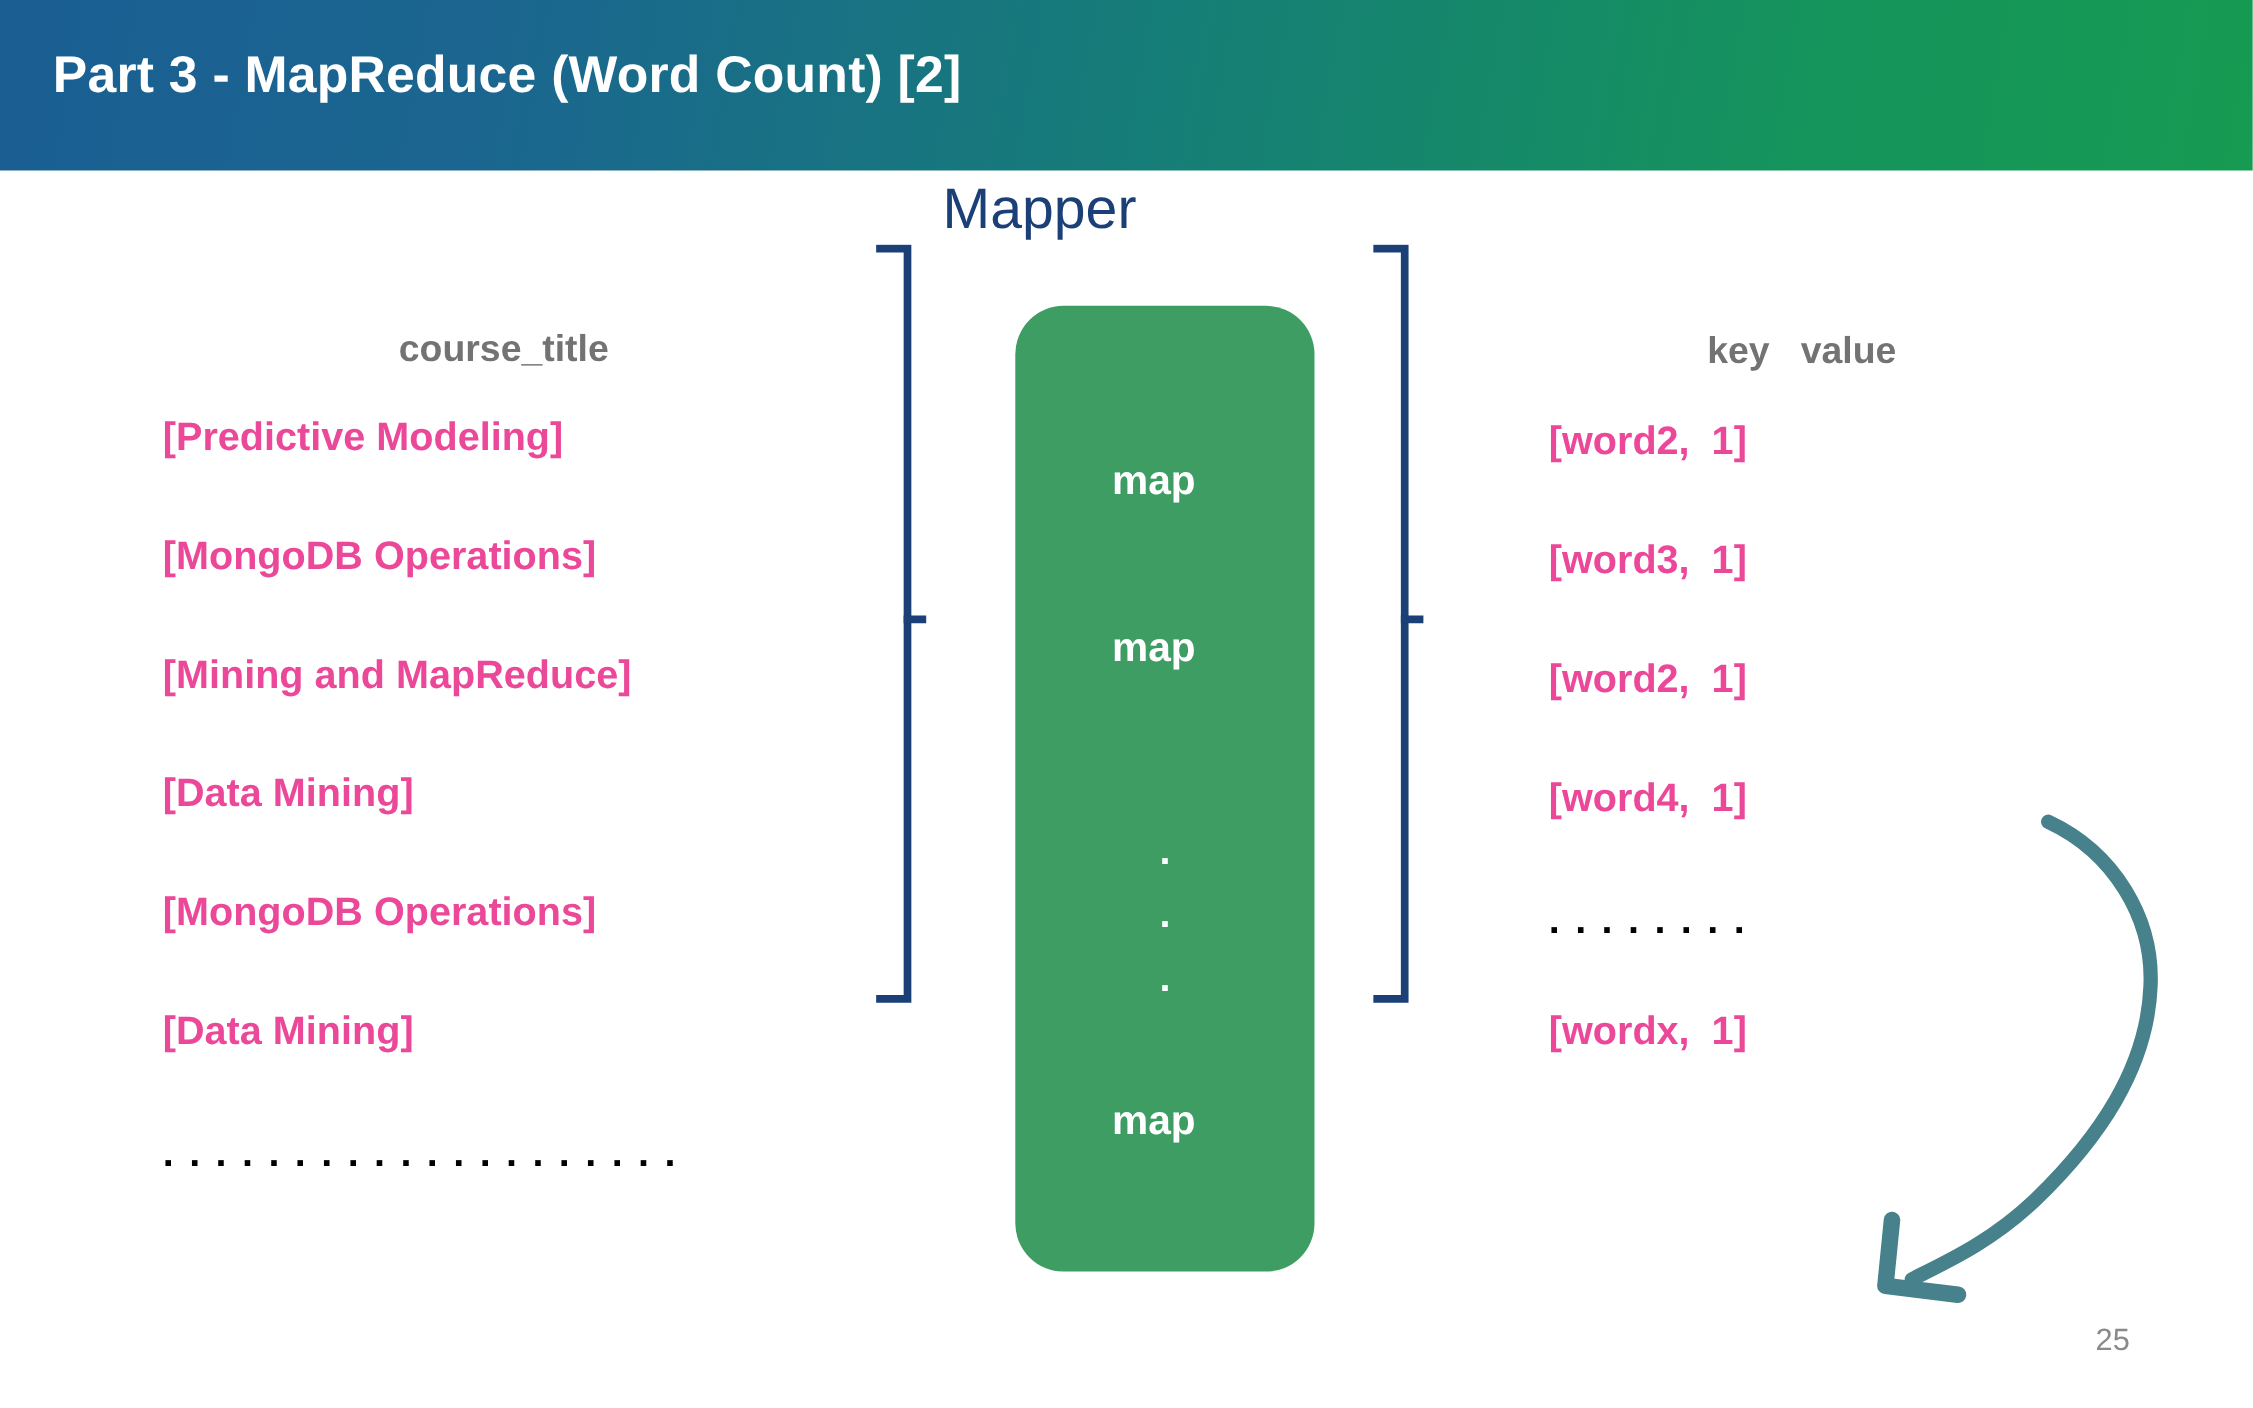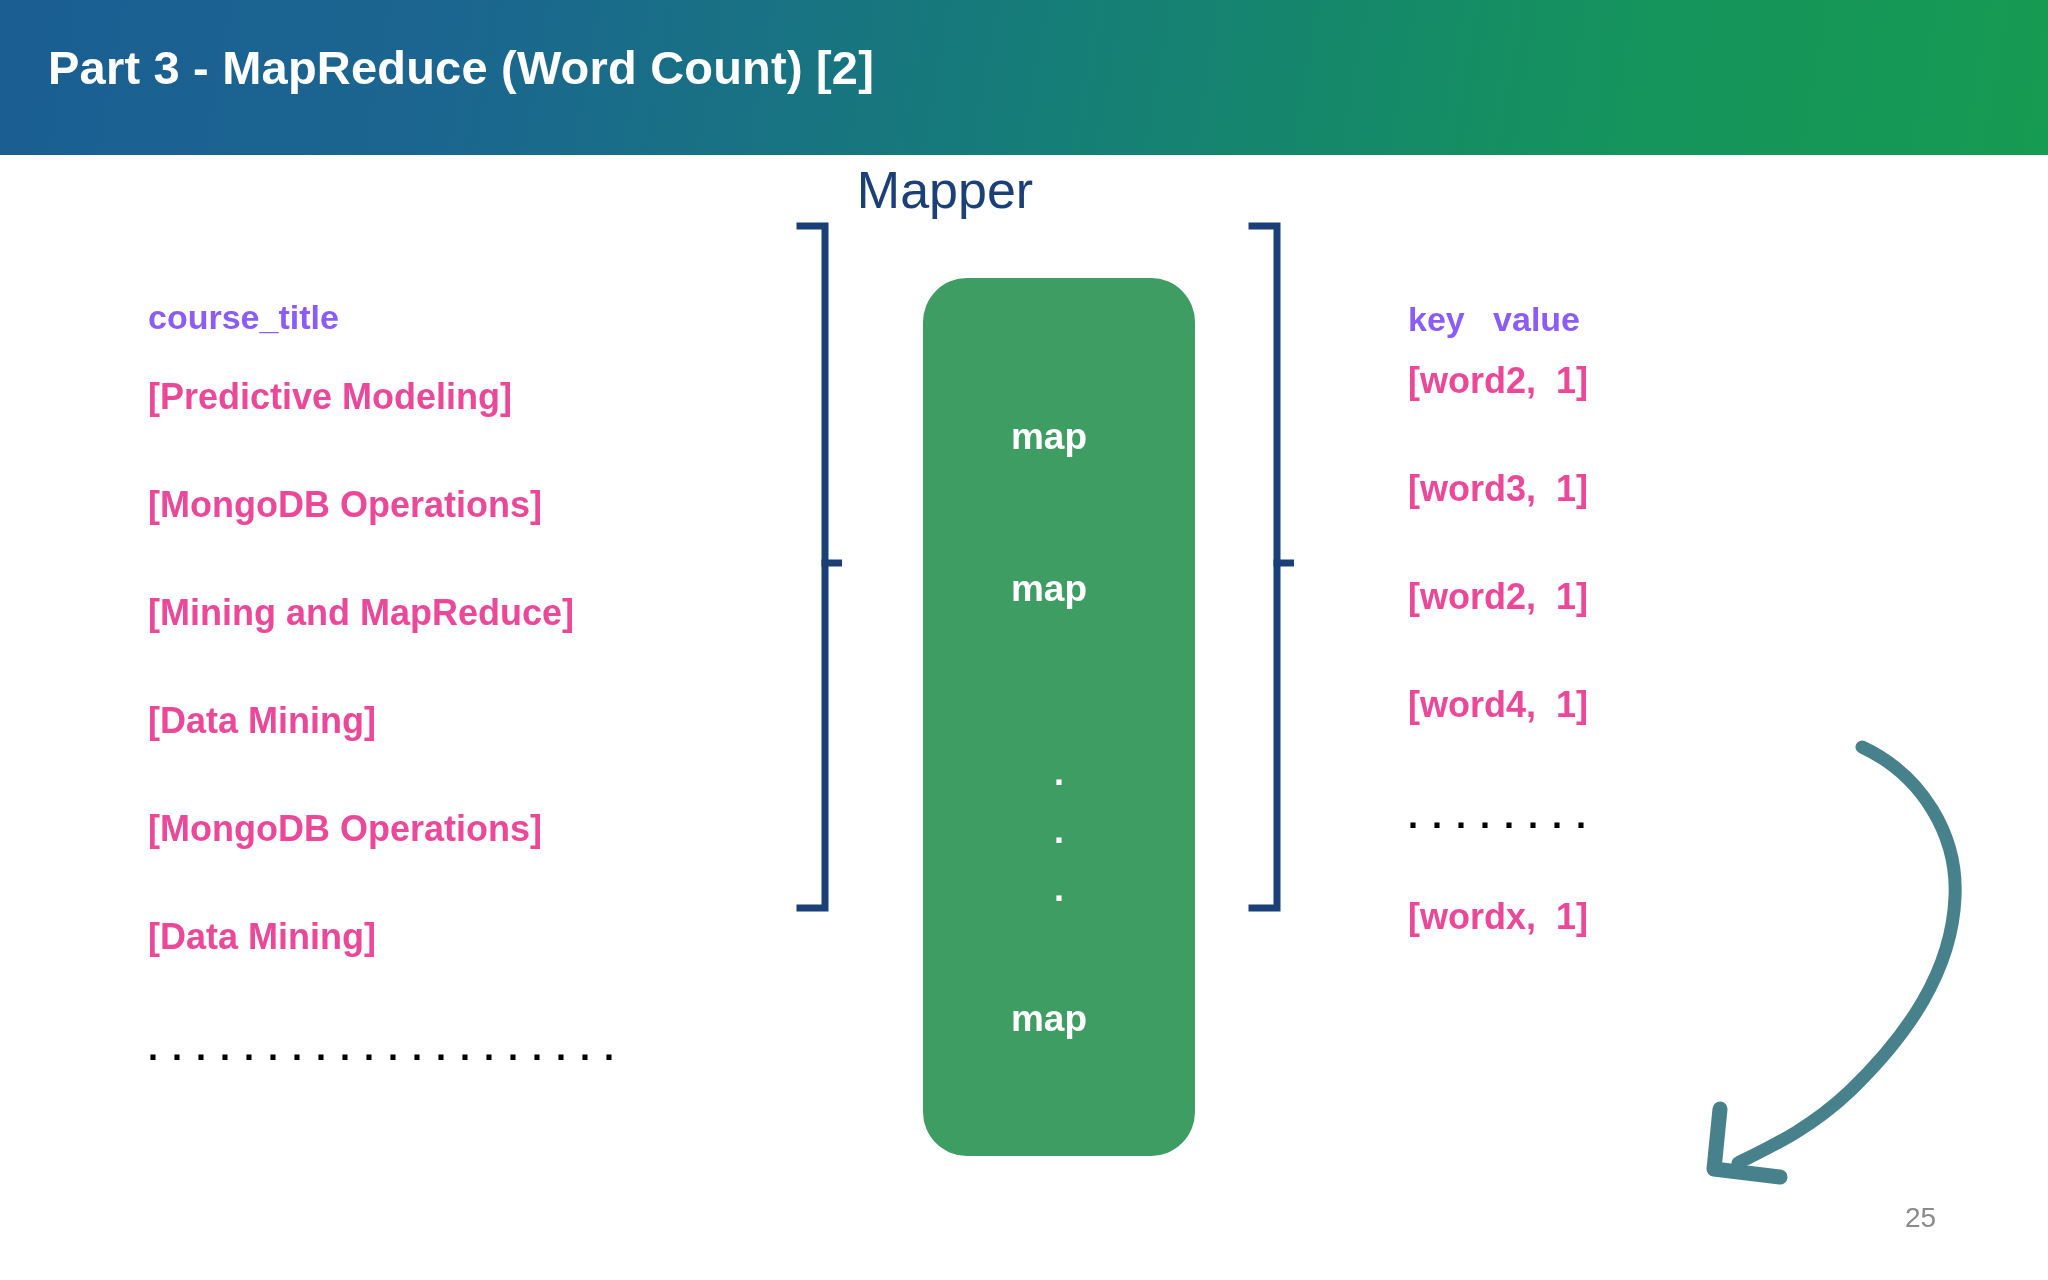--- a/index.html
+++ b/index.html
@@ -38,10 +38,11 @@
 
   
   .col-head {
-    color: #8b5cf6;
+    color: #737373;
     font-weight: bold;
     font-size: 34px;
     white-space: pre;
+    text-align: center;
   }
   .col-item {
     color: #ec4899;

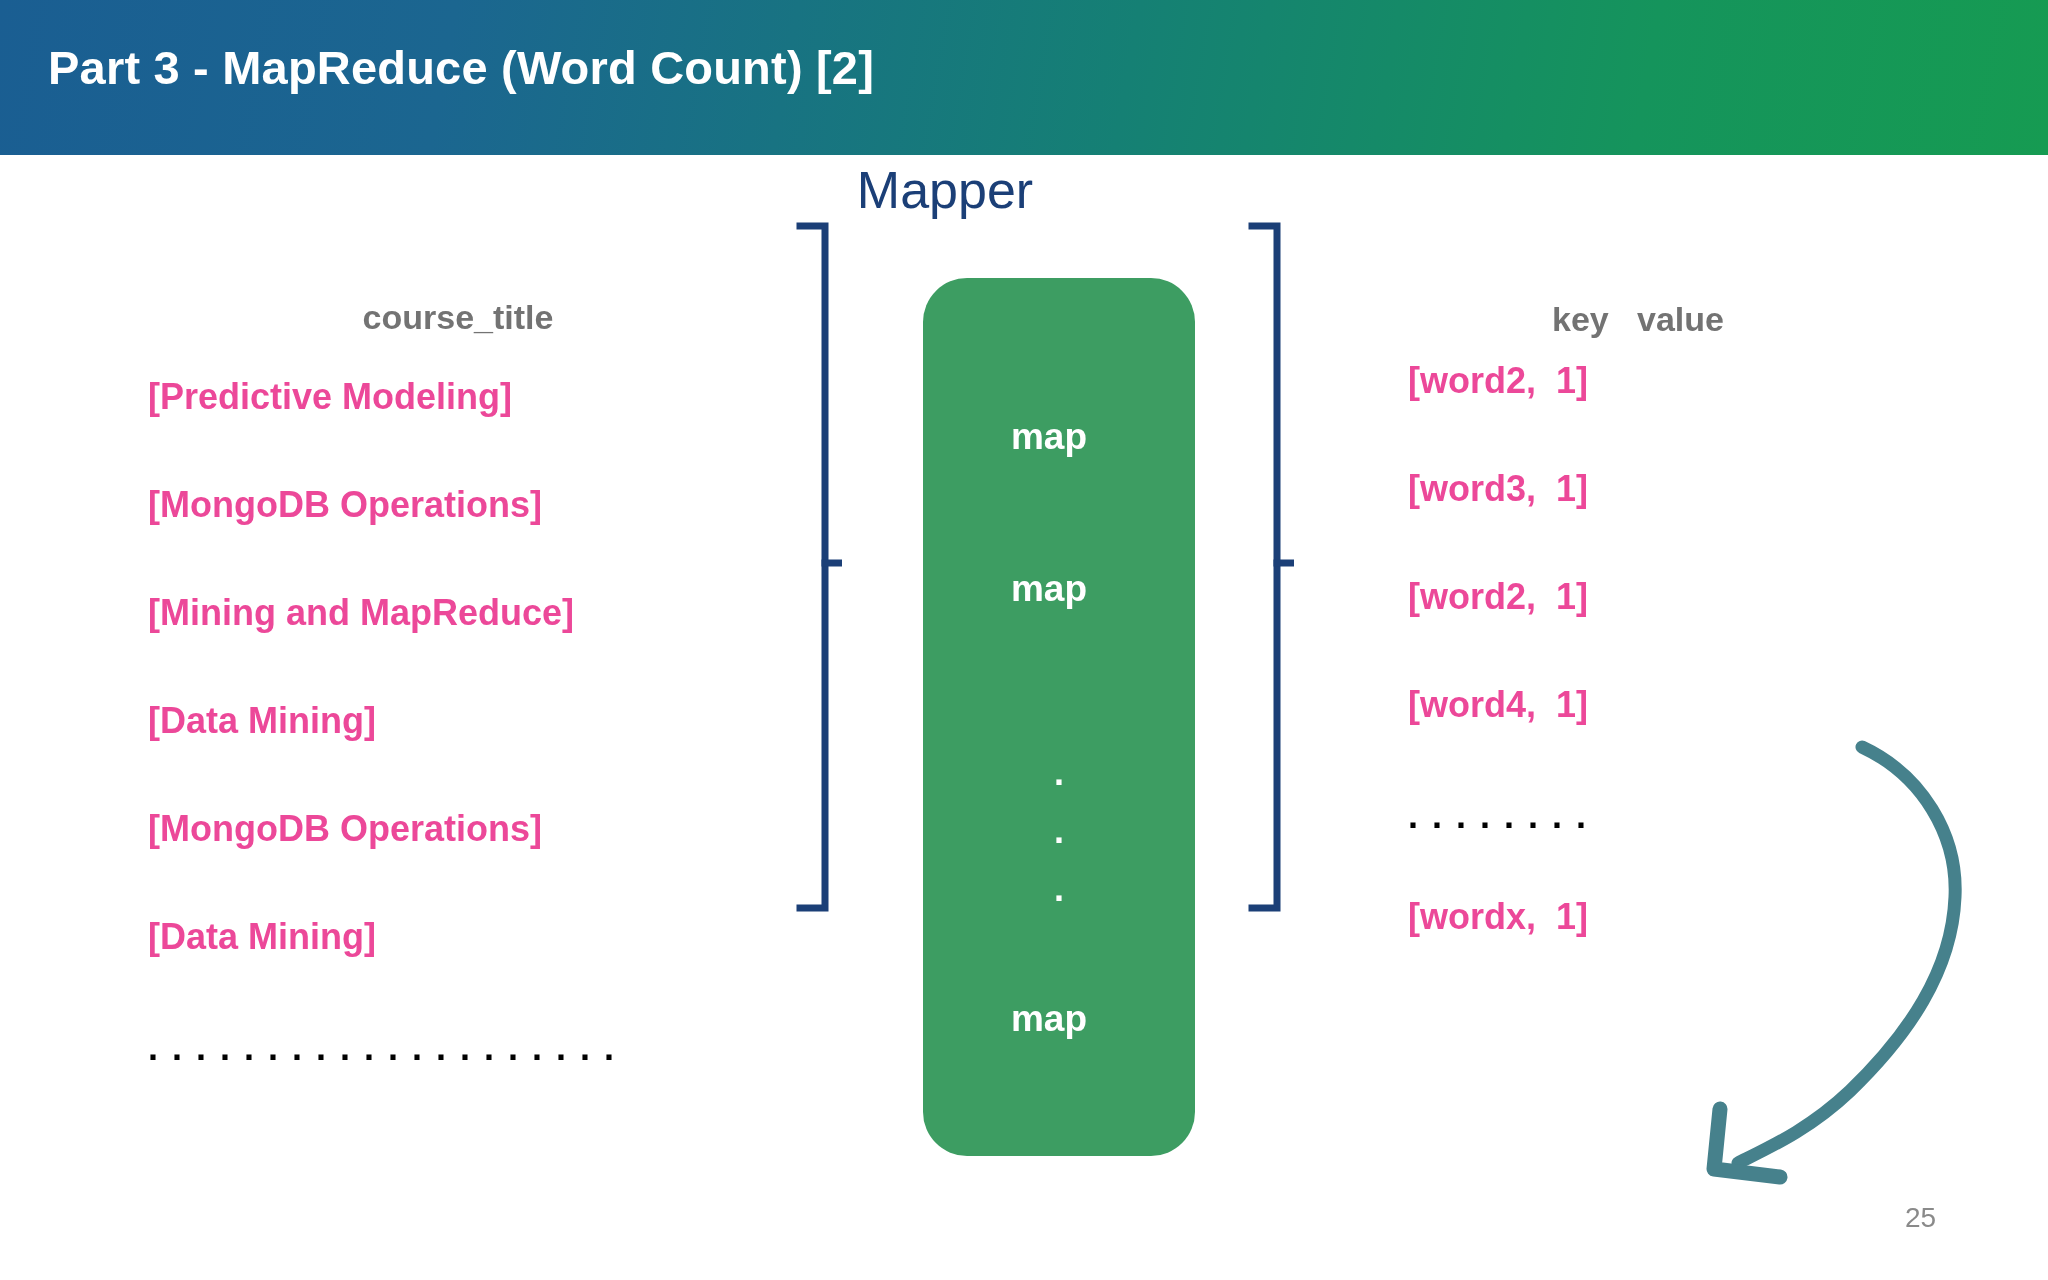--- a/index.html
+++ b/index.html
@@ -134,7 +134,7 @@
     top: 300px;
     width: 460px;
   }
-  #right-column .col-head { display: block; margin-bottom: 24px; }
+  #right-column .col-head { display: block; margin-bottom: 44px; }
   #right-column .col-item { display: block; margin-bottom: 72px; line-height: 1.0; }
   #right-column .dot-row  { display: block; margin-bottom: 62px; }
 

